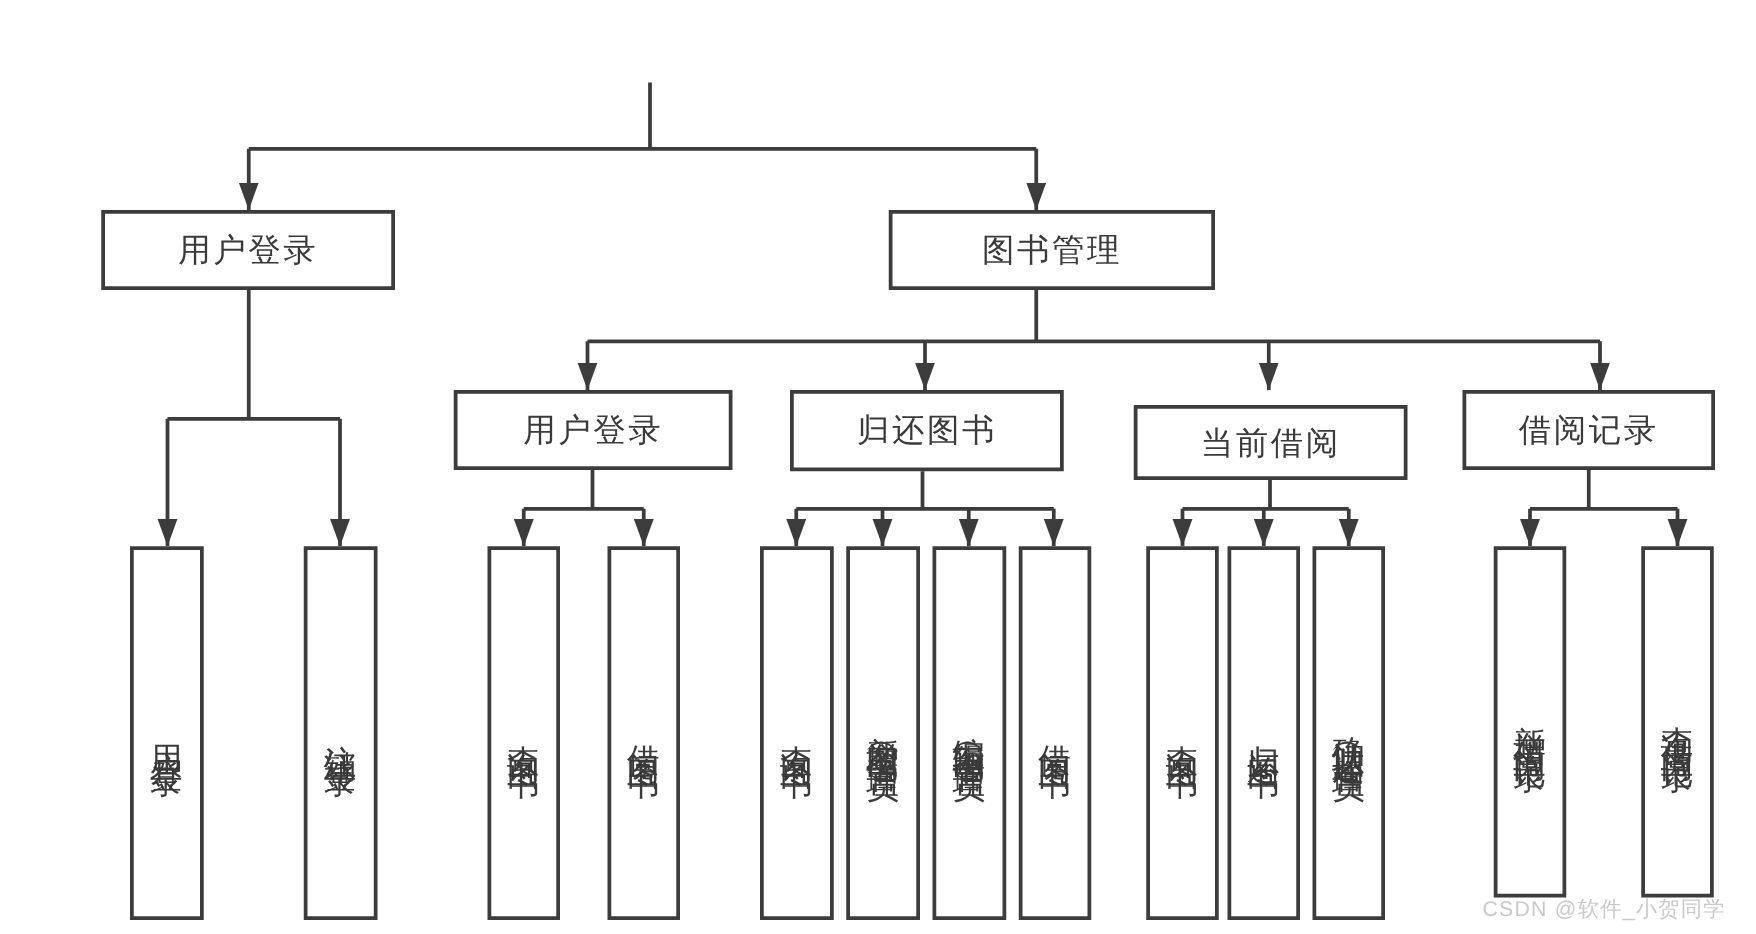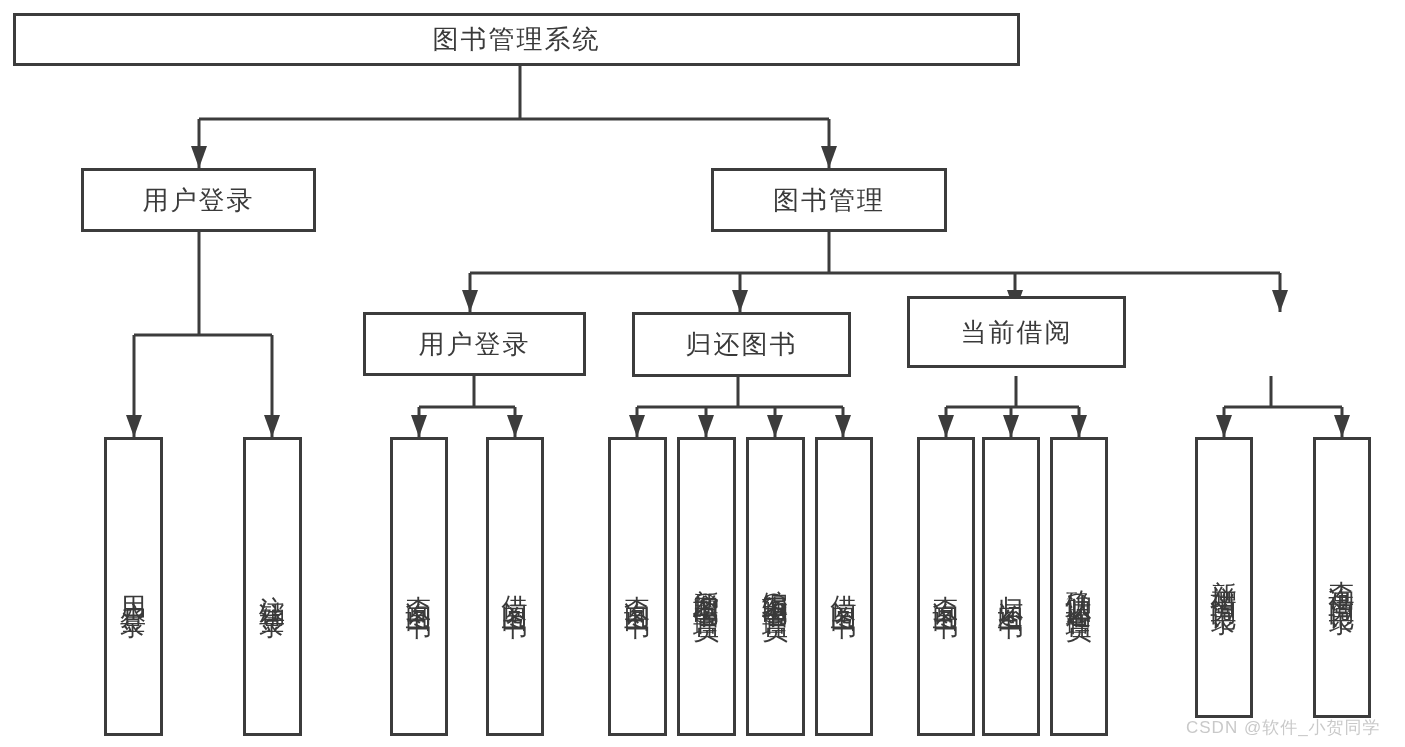--- a/index.html
+++ b/index.html
@@ -106,7 +106,6 @@
     </g>
   </svg>
 
-  <div class="node" style="left:13px;top:13px;width:1007px;height:53px">图书管理系统</div>
 
   <div class="node" style="left:81px;top:168px;width:235px;height:64px">用户登录</div>
   <div class="node" style="left:711px;top:168px;width:236px;height:64px">图书管理</div>

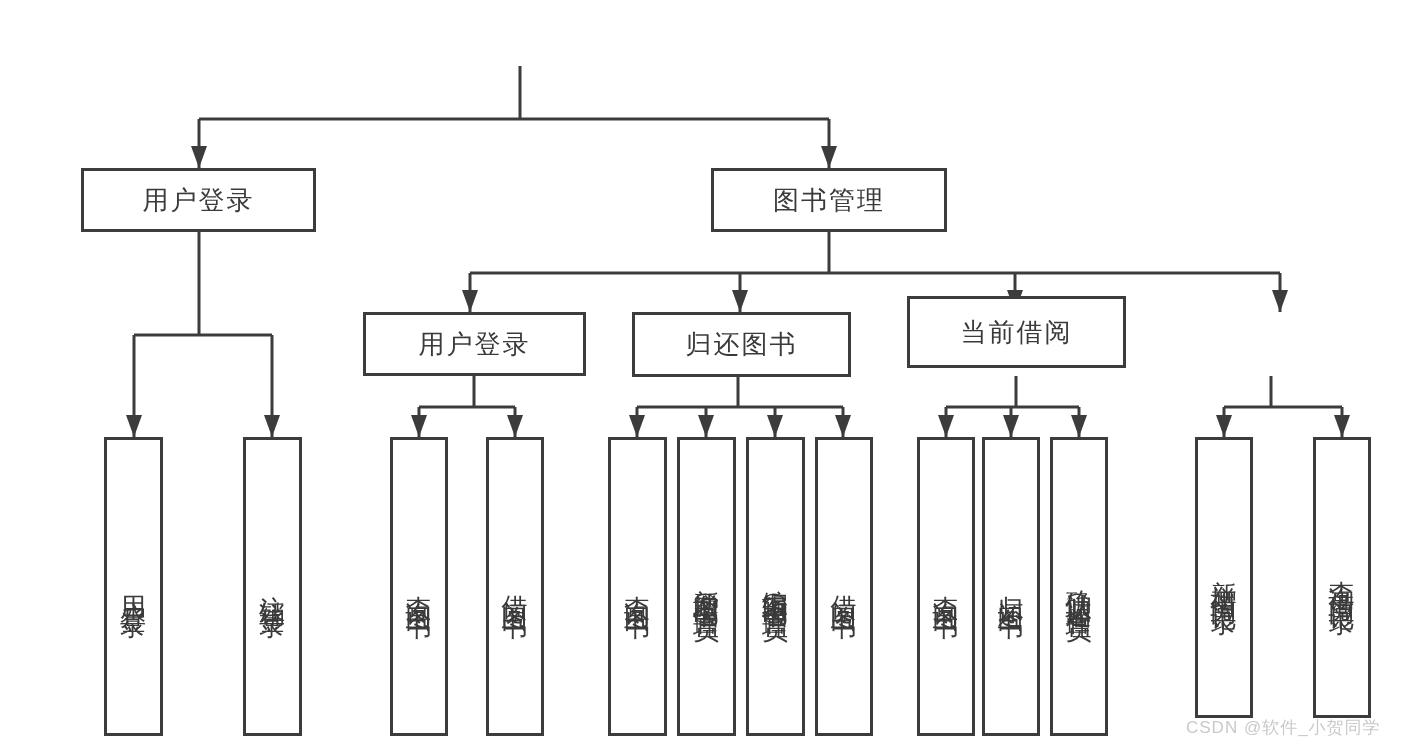--- a/index.html
+++ b/index.html
@@ -108,7 +108,7 @@
 
 
   <div class="node" style="left:81px;top:168px;width:235px;height:64px">用户登录</div>
-  <div class="node" style="left:711px;top:168px;width:236px;height:64px">图书管理</div>
+  <div class="node" style="left:711px;top:168px;width:261px;height:64px">图书管理</div>
 
   <div class="node" style="left:363px;top:312px;width:223px;height:64px">用户登录</div>
   <div class="node" style="left:632px;top:312px;width:219px;height:65px">归还图书</div>

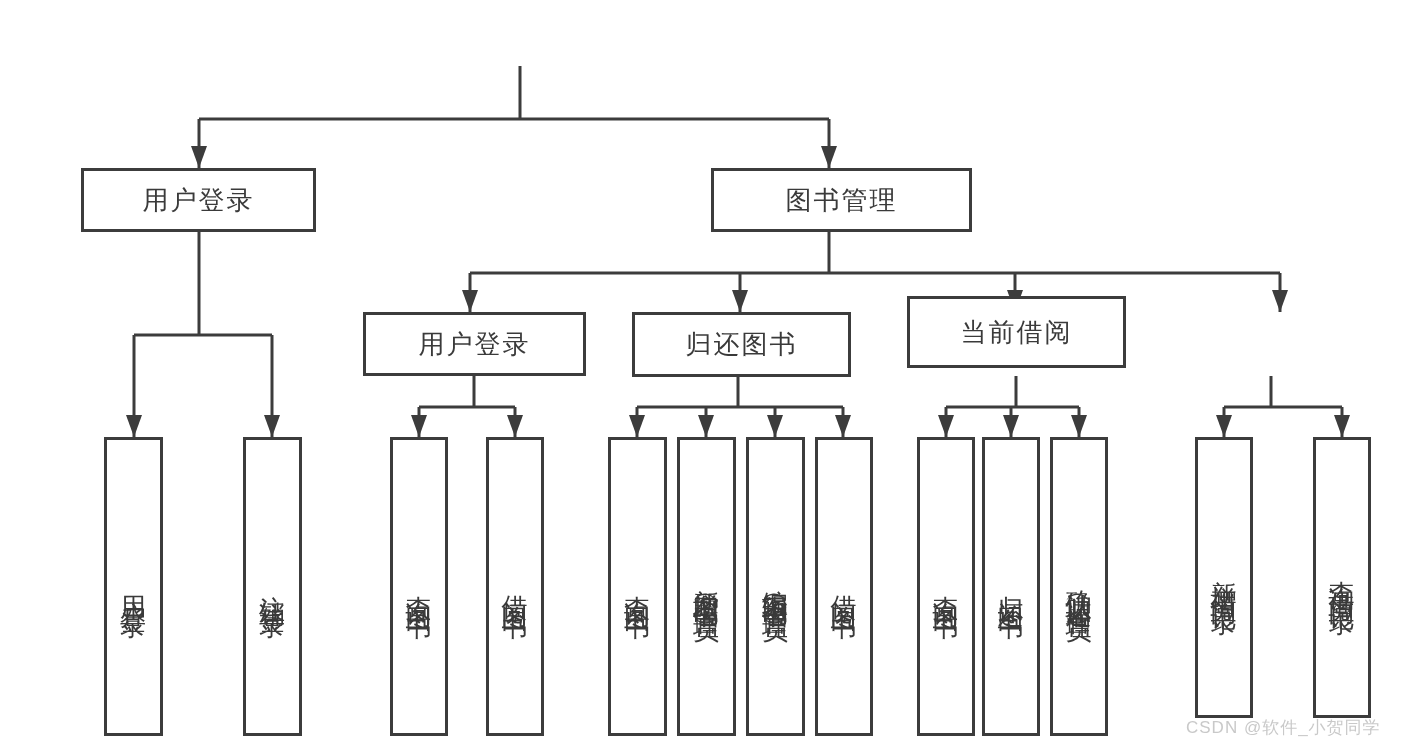--- a/index.html
+++ b/index.html
@@ -112,7 +112,7 @@
 
   <div class="node" style="left:363px;top:312px;width:223px;height:64px">用户登录</div>
   <div class="node" style="left:632px;top:312px;width:219px;height:65px">归还图书</div>
-  <div class="node" style="left:907px;top:296px;width:219px;height:72px">当前借阅</div>
+  <div class="node" style="left:907px;top:324px;width:219px;height:60px">当前借阅</div>
 
   <div class="node v" style="left:104px;top:437px;width:59px;height:299px">用户登录</div>
   <div class="node v" style="left:243px;top:437px;width:59px;height:299px">注销登录</div>

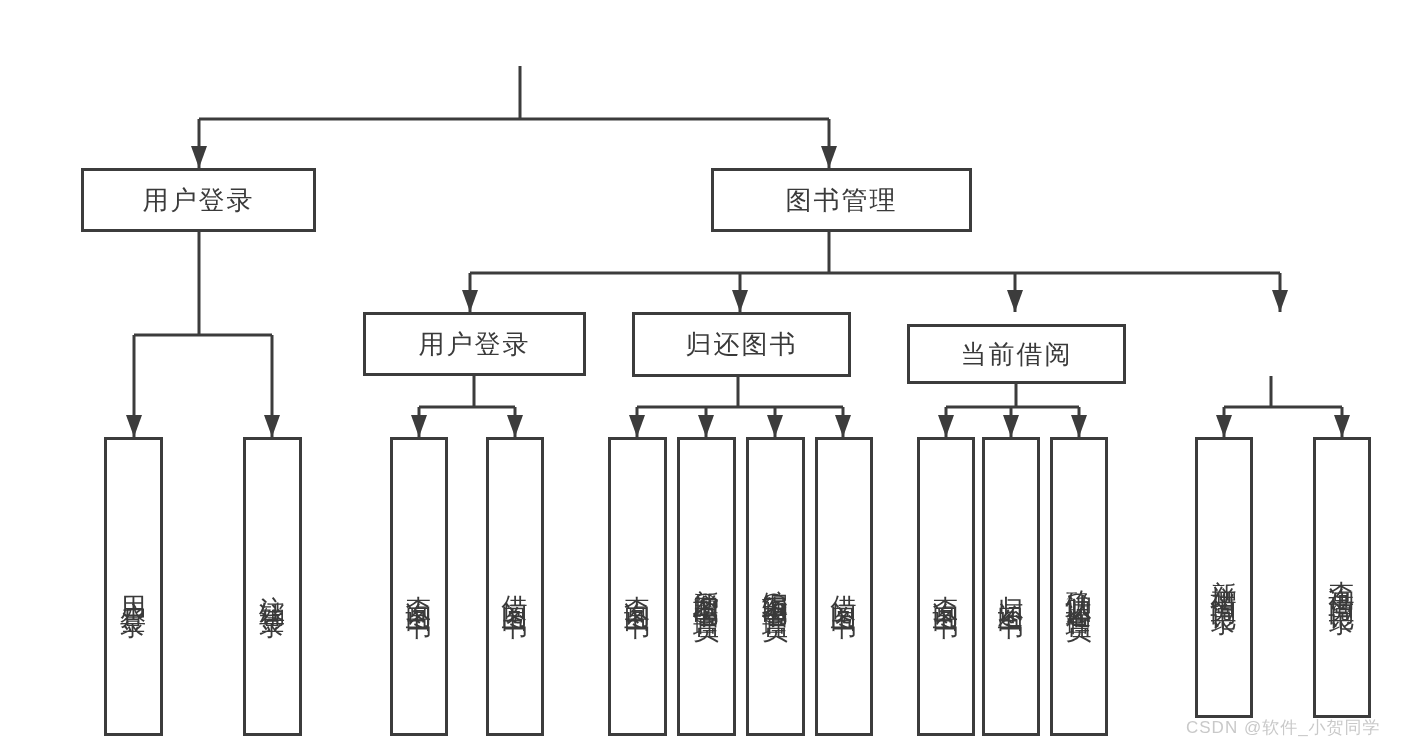--- a/index.html
+++ b/index.html
@@ -113,6 +113,7 @@
   <div class="node" style="left:363px;top:312px;width:223px;height:64px">用户登录</div>
   <div class="node" style="left:632px;top:312px;width:219px;height:65px">归还图书</div>
   <div class="node" style="left:907px;top:324px;width:219px;height:60px">当前借阅</div>
+  <div class="node" style="left:1170px;top:312px;width:202px;height:64px">借阅记录</div>
 
   <div class="node v" style="left:104px;top:437px;width:59px;height:299px">用户登录</div>
   <div class="node v" style="left:243px;top:437px;width:59px;height:299px">注销登录</div>

